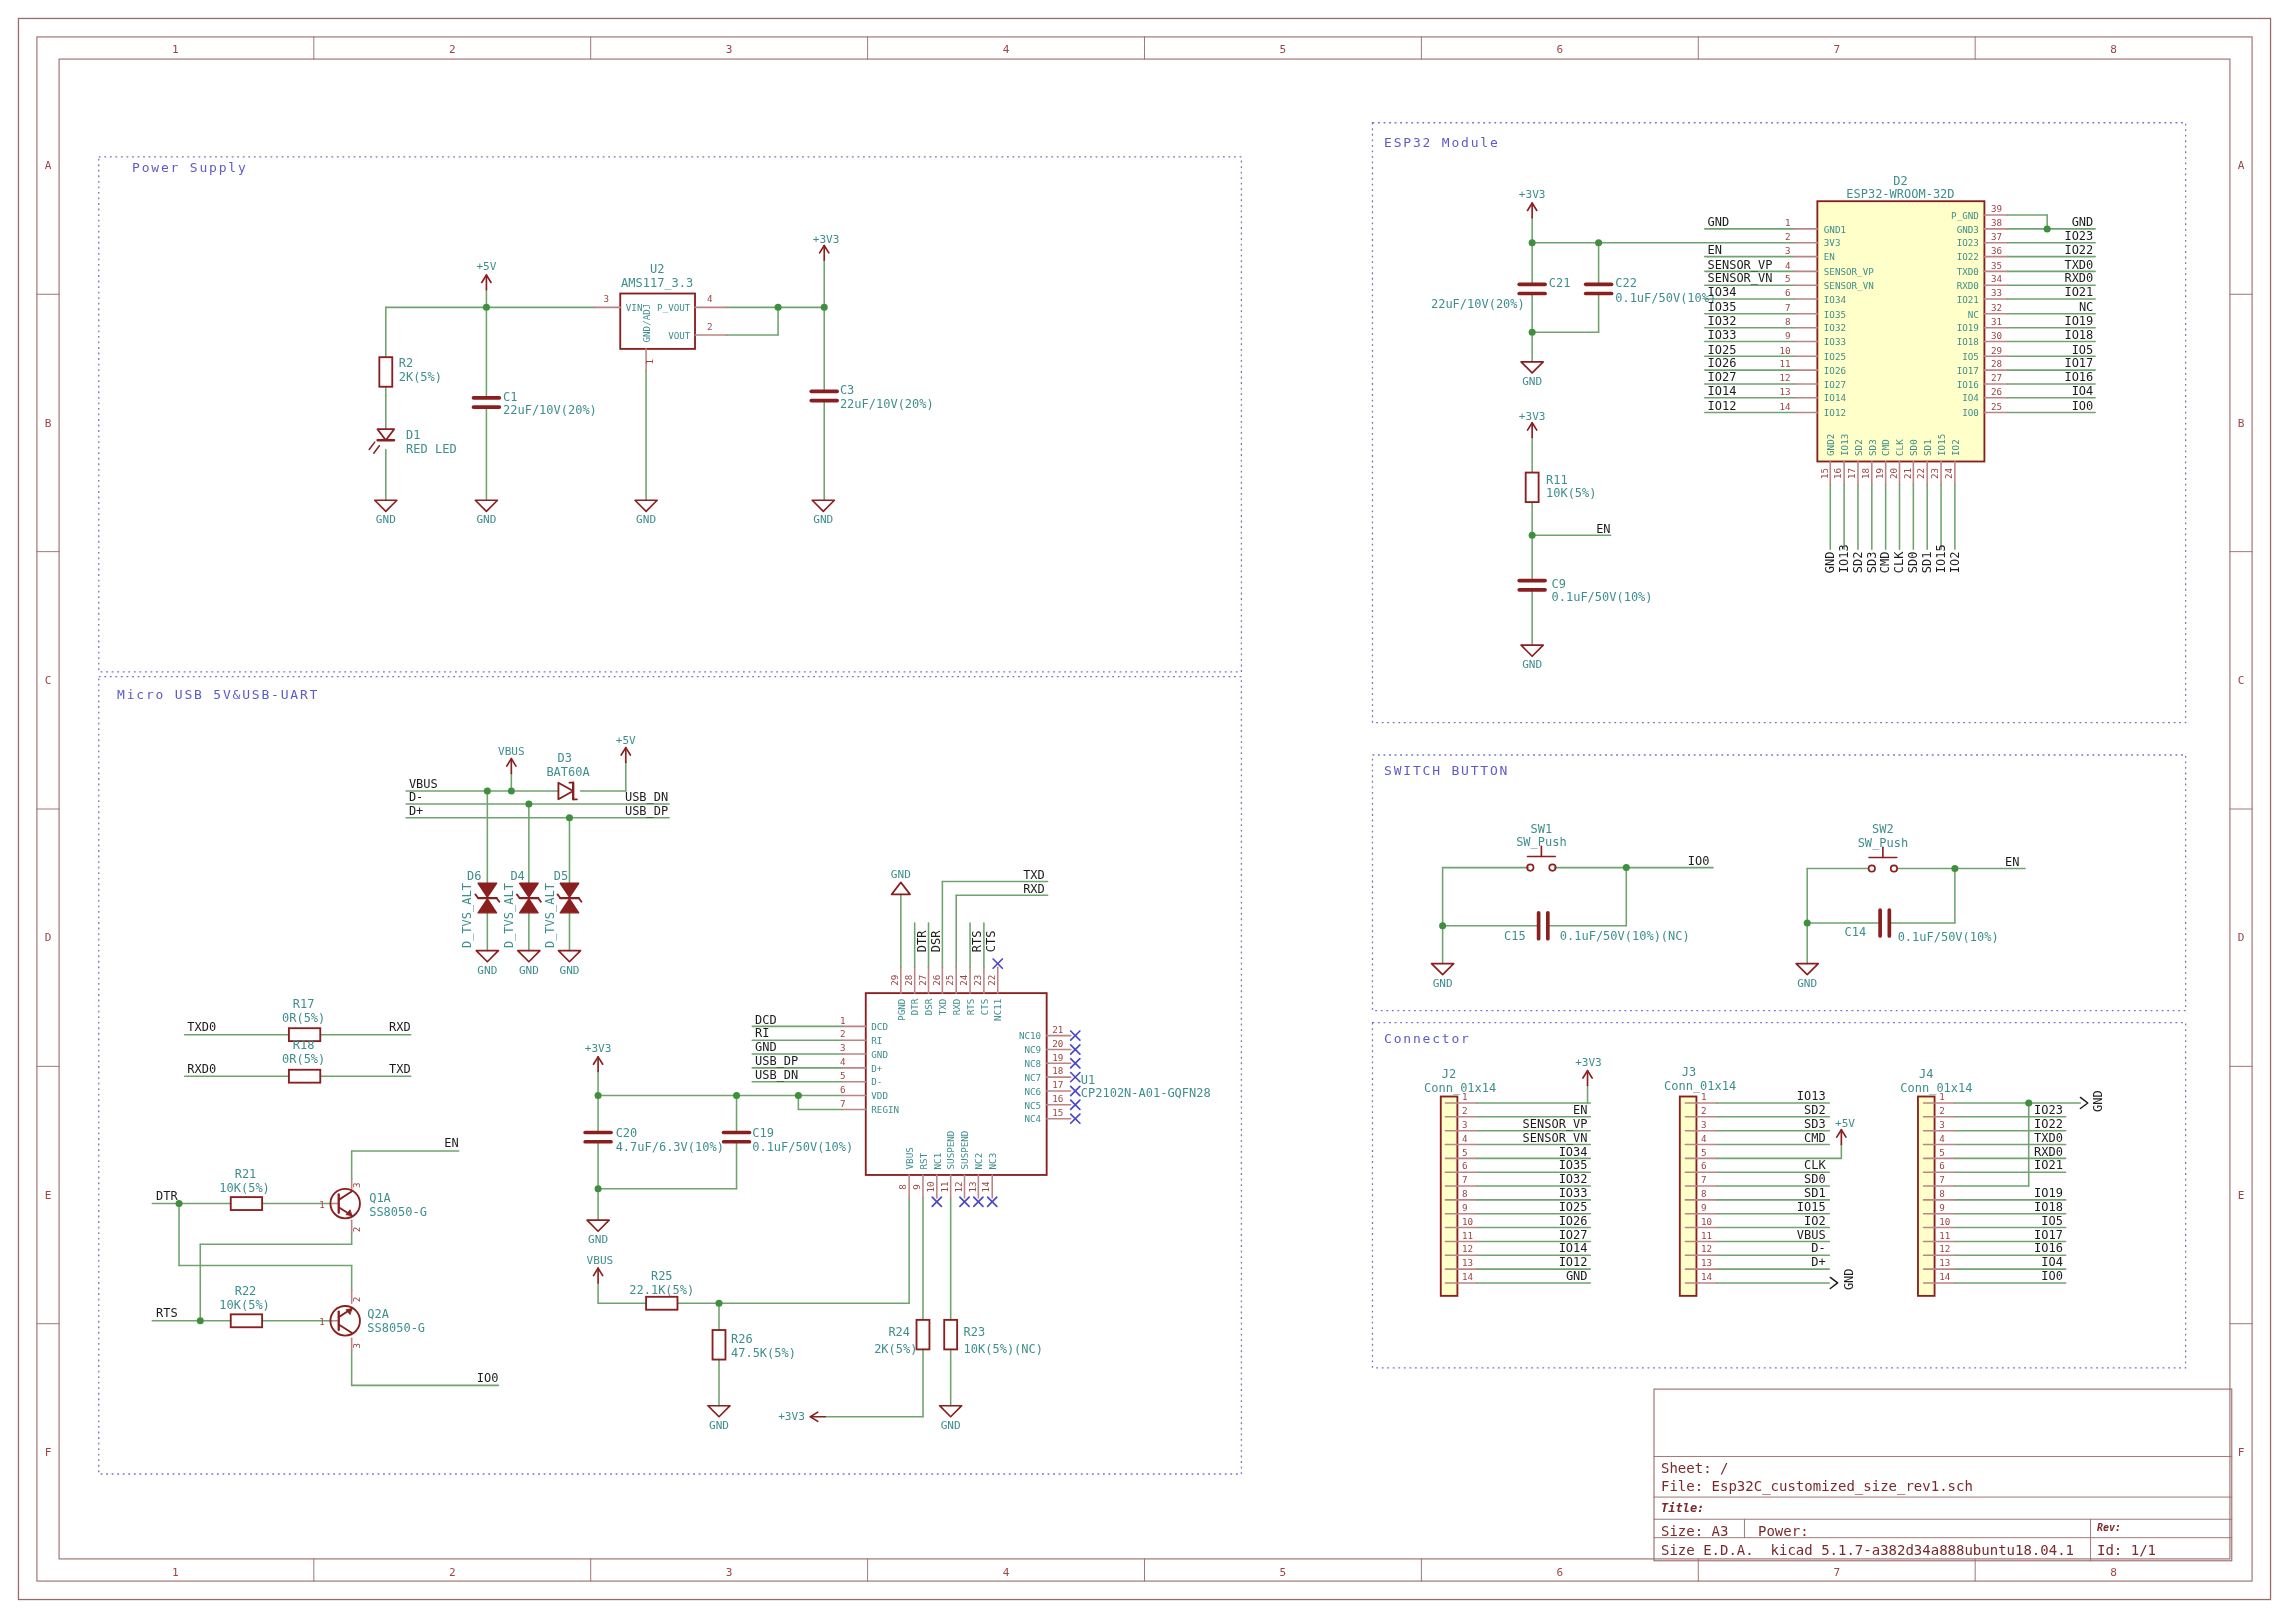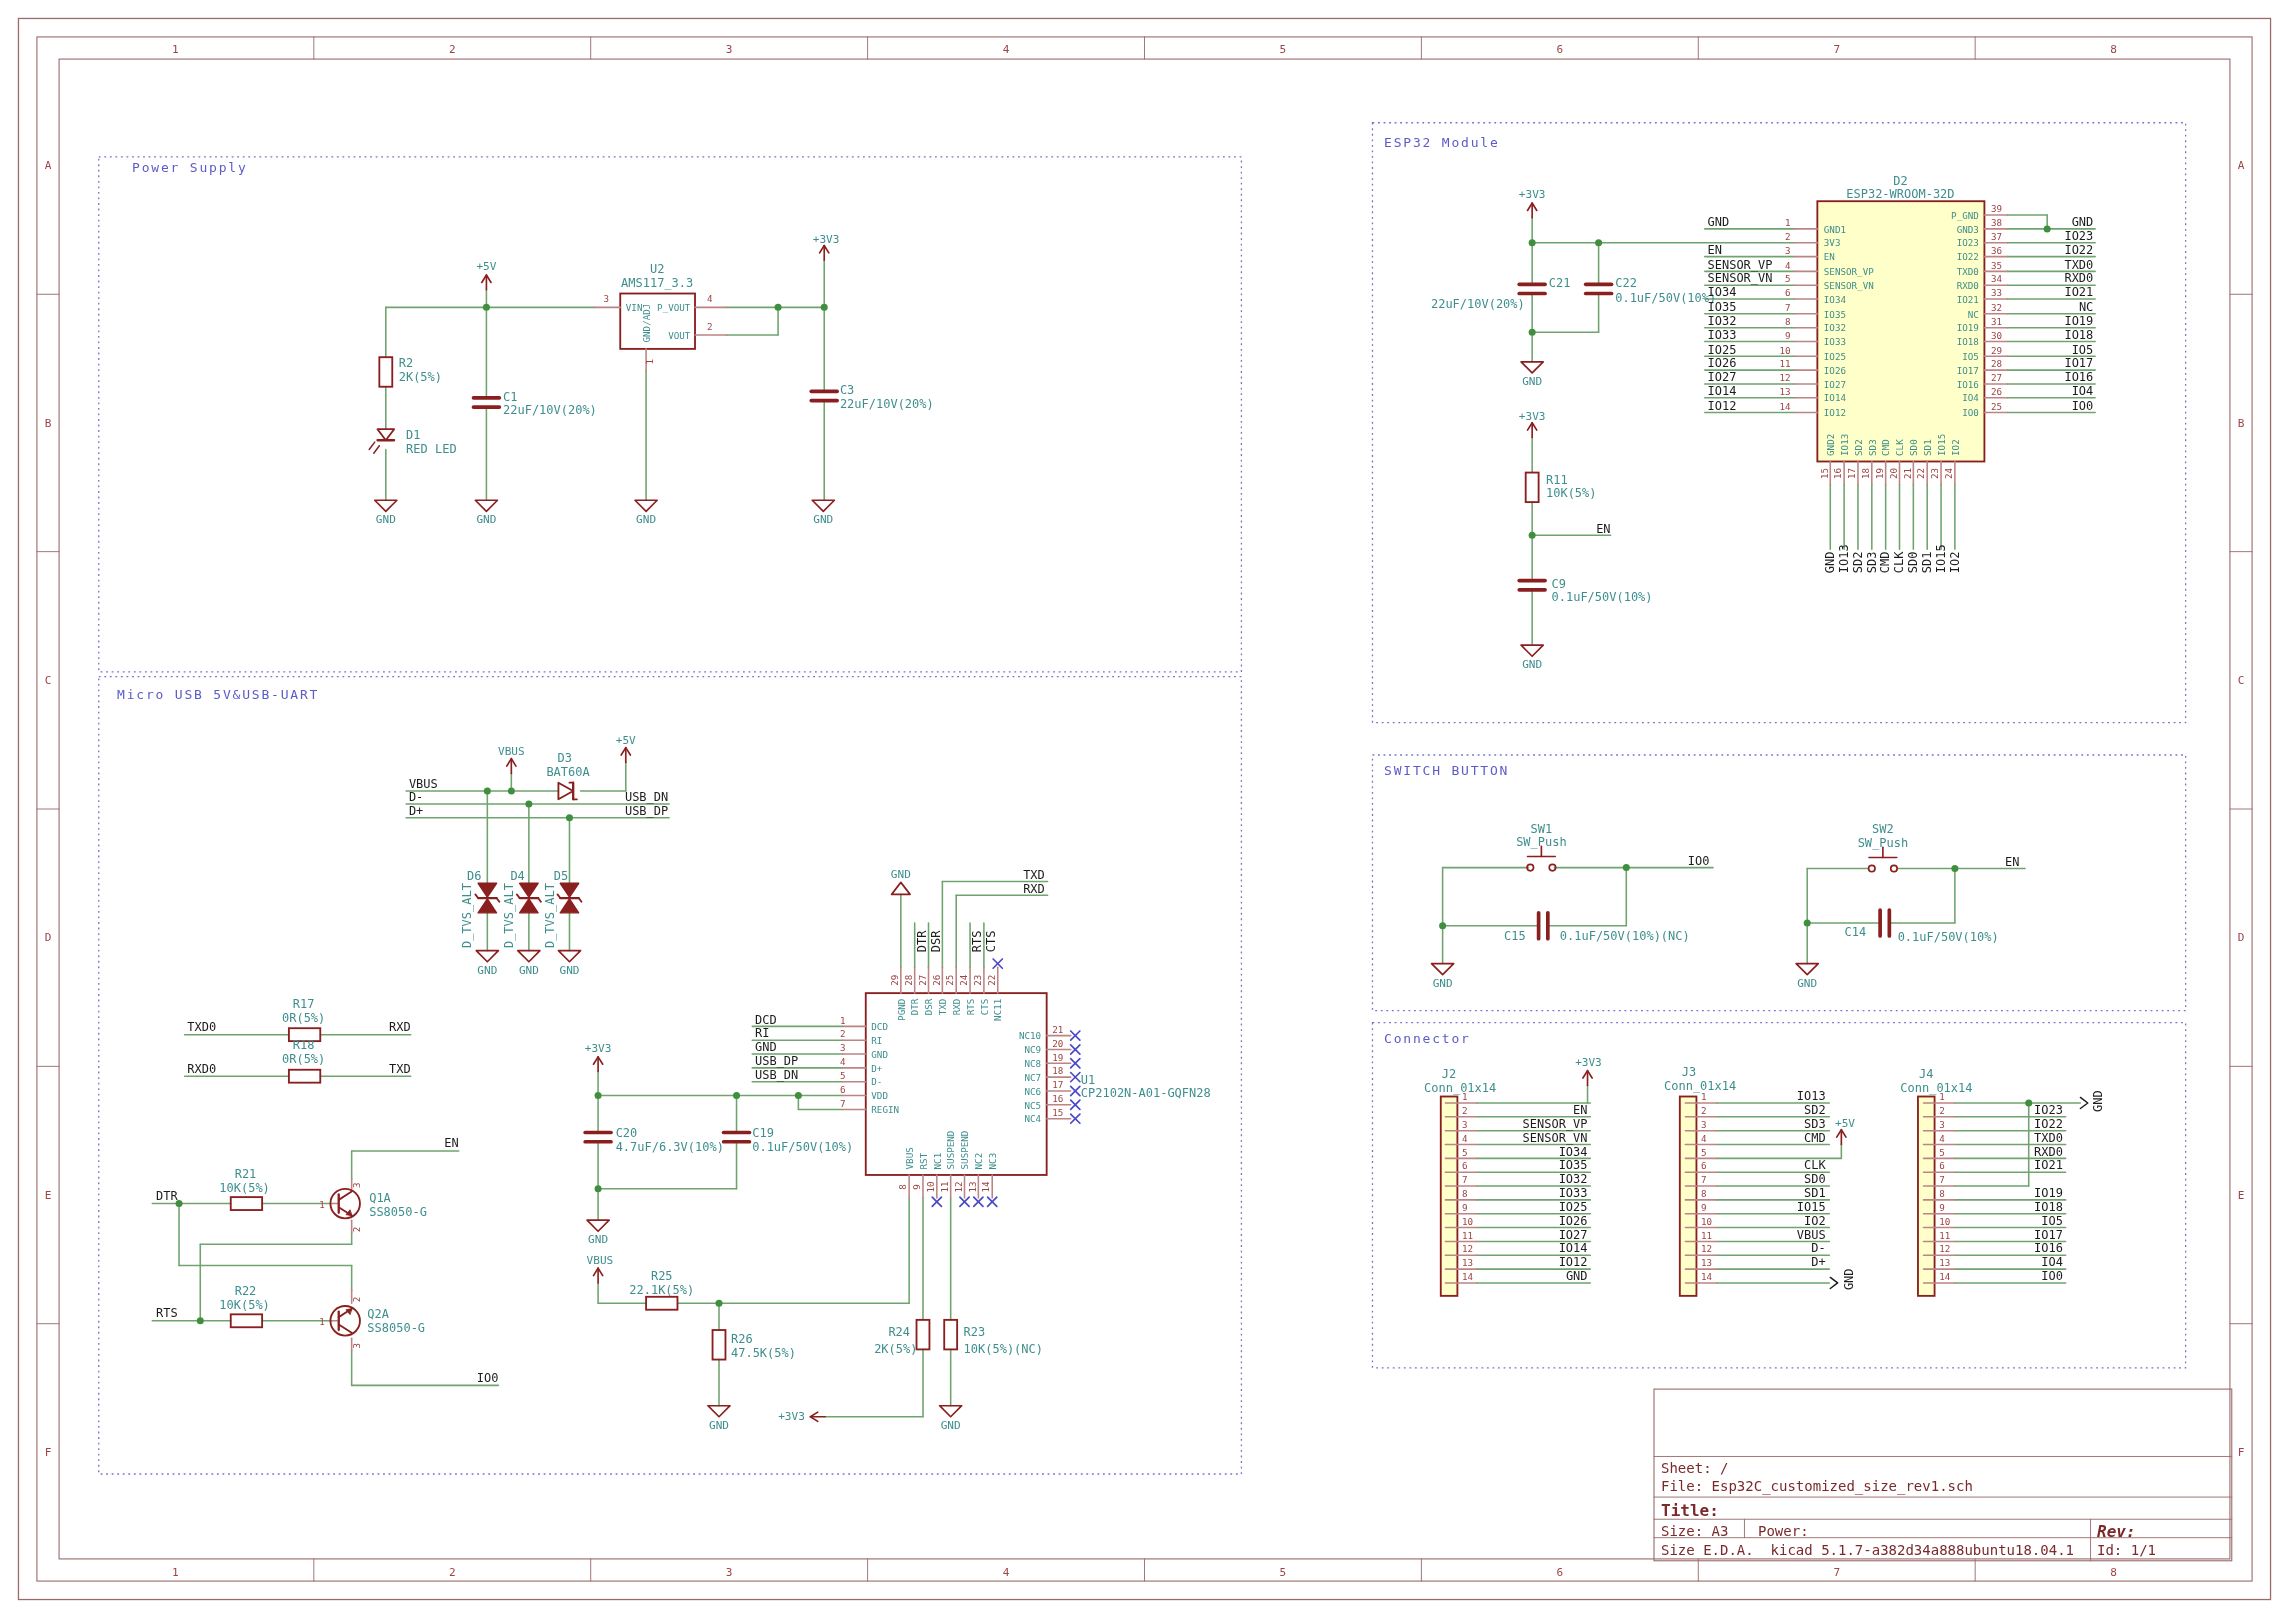--- a/index.html
+++ b/index.html
@@ -8,7 +8,7 @@
   svg text{font-family:"DejaVu Sans Mono",monospace;}
   .sec-title{position:absolute;color:#5C5CC8;font-size:13px;letter-spacing:1.8px;white-space:pre;}
   .tb{position:absolute;color:#7A2A2A;font-size:14px;white-space:pre;}
-  .tb-bold{font-weight:bold;font-size:16px;}
+  .tb-bold{font-weight:bold;font-style:italic;font-size:12px;}
   .tb-rev{font-weight:bold;font-style:italic;font-size:16px;}
 </style>
 </head>

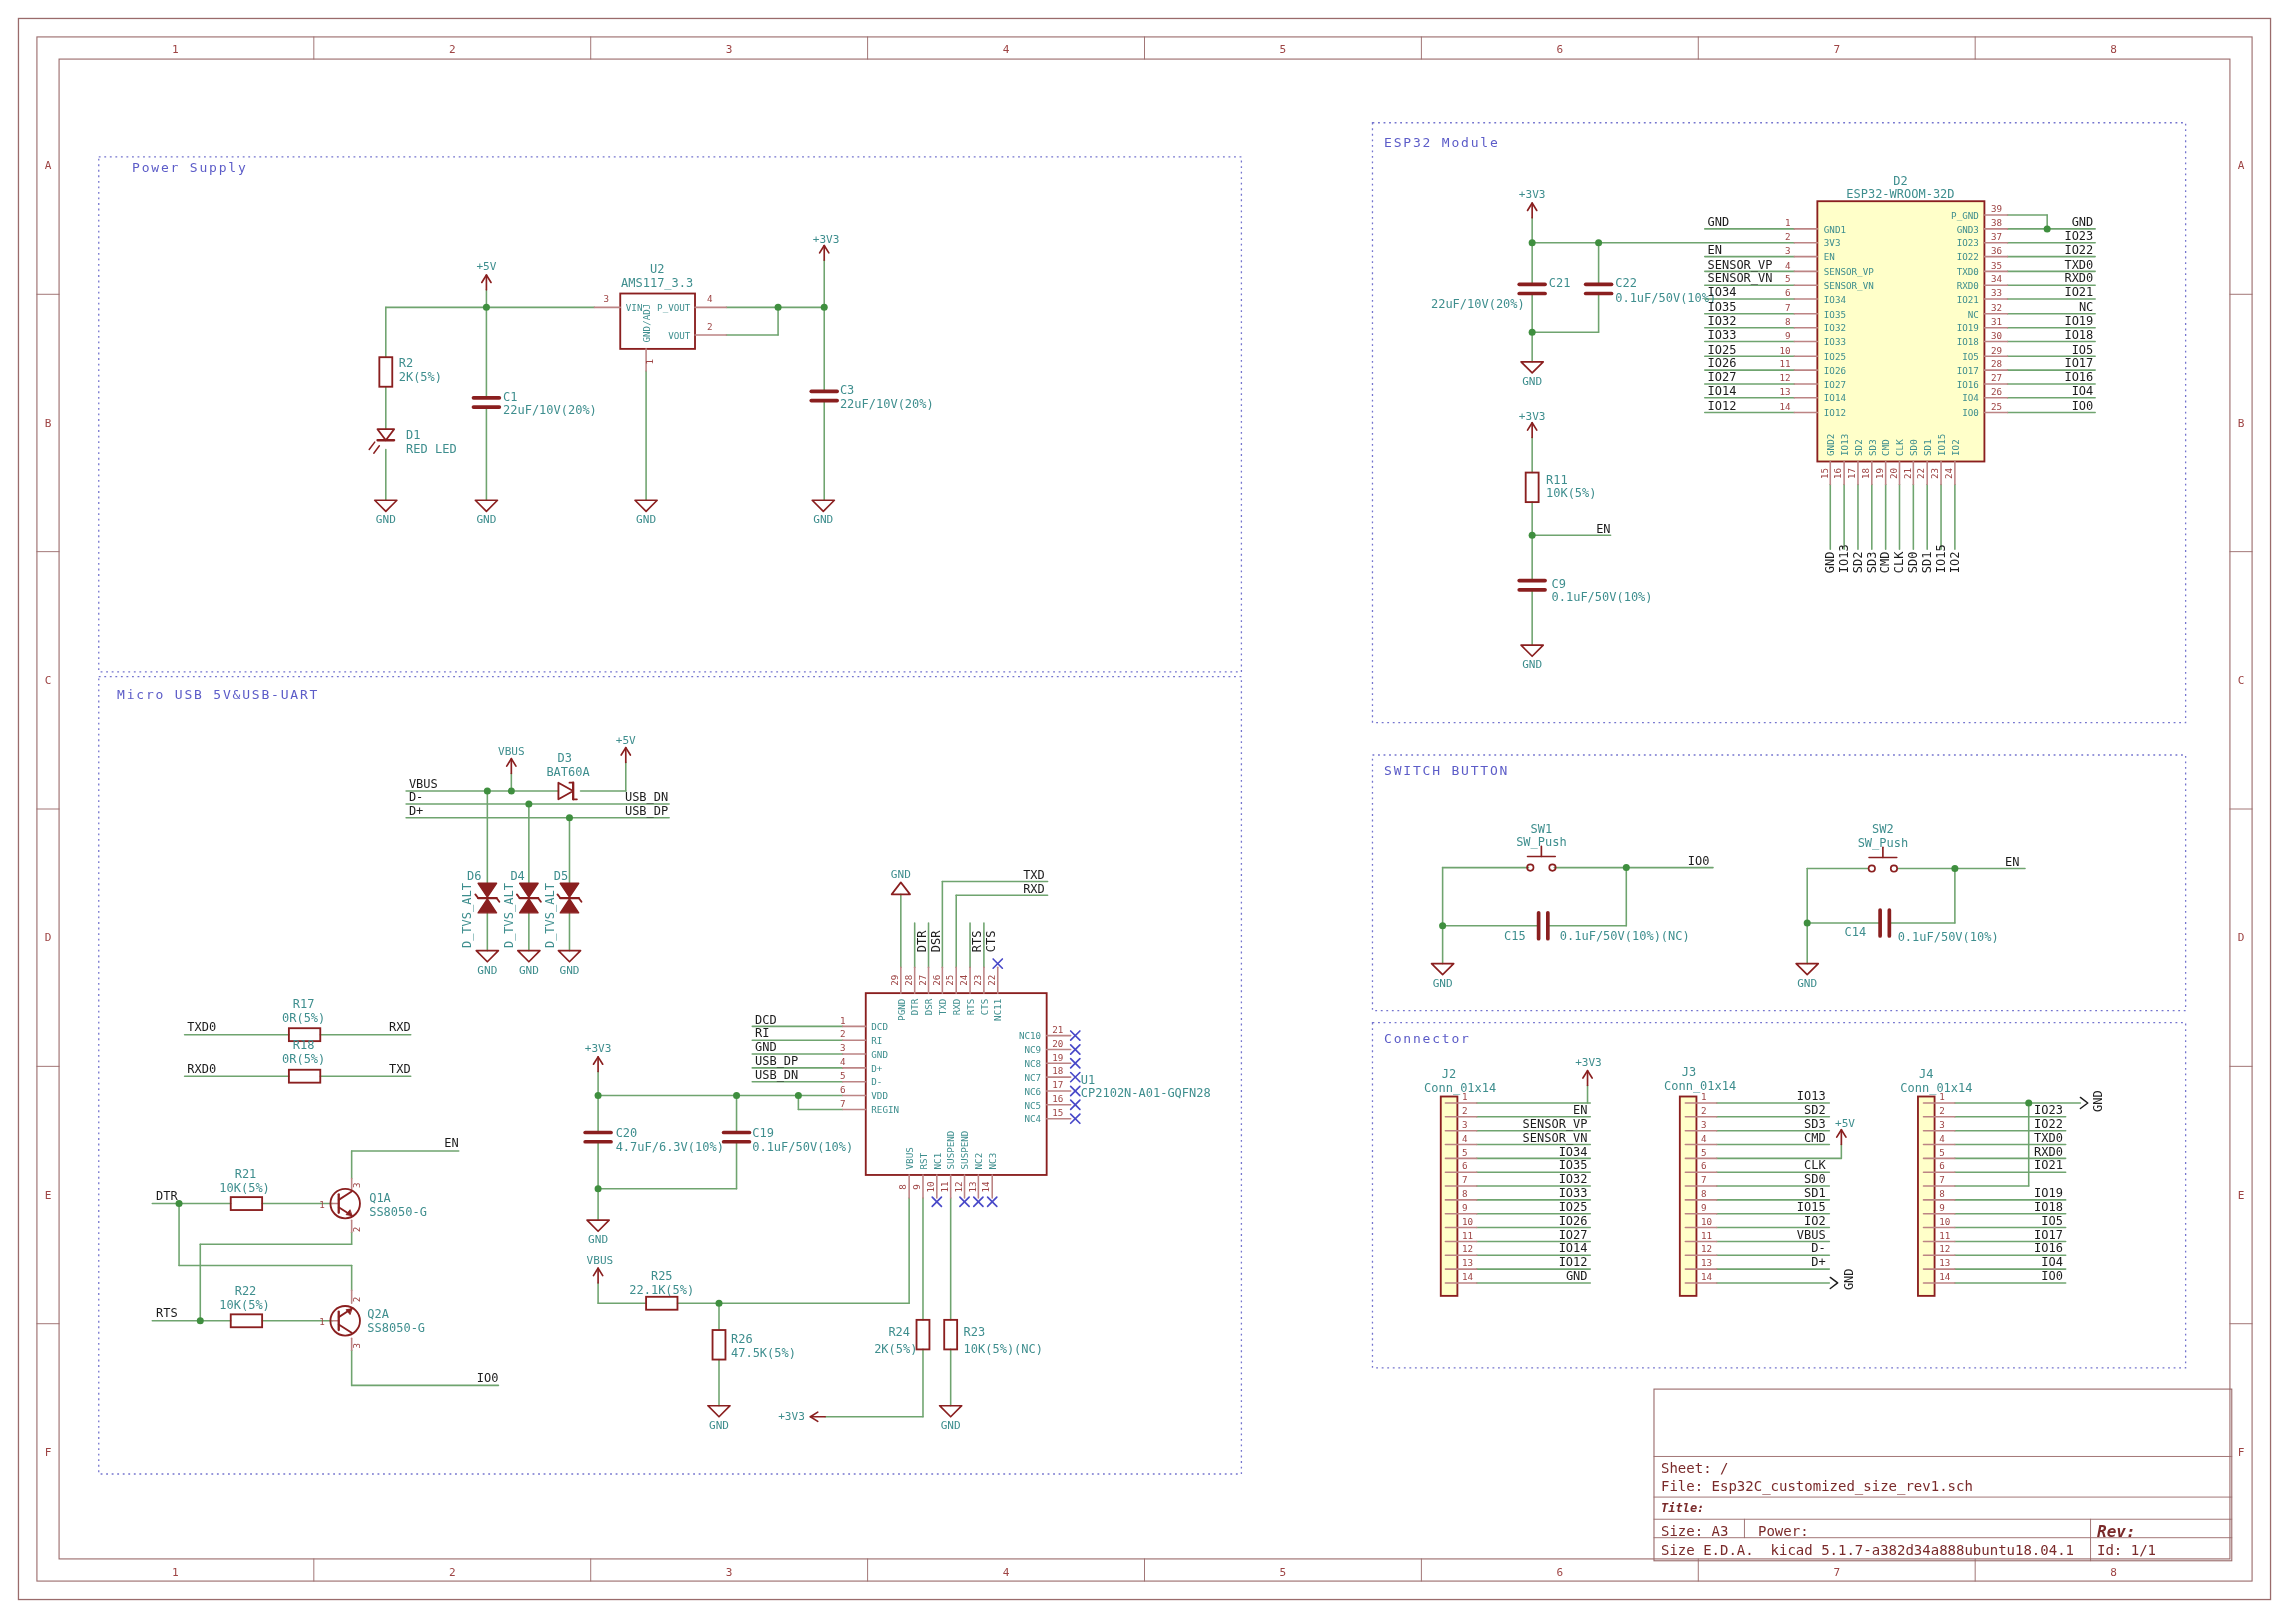--- a/index.html
+++ b/index.html
@@ -9,7 +9,7 @@
   .sec-title{position:absolute;color:#5C5CC8;font-size:13px;letter-spacing:1.8px;white-space:pre;}
   .tb{position:absolute;color:#7A2A2A;font-size:14px;white-space:pre;}
   .tb-bold{font-weight:bold;font-style:italic;font-size:12px;}
-  .tb-rev{font-weight:bold;font-style:italic;font-size:16px;}
+  .tb-rev{font-weight:bold;font-style:italic;font-size:10px;}
 </style>
 </head>
 <body>

